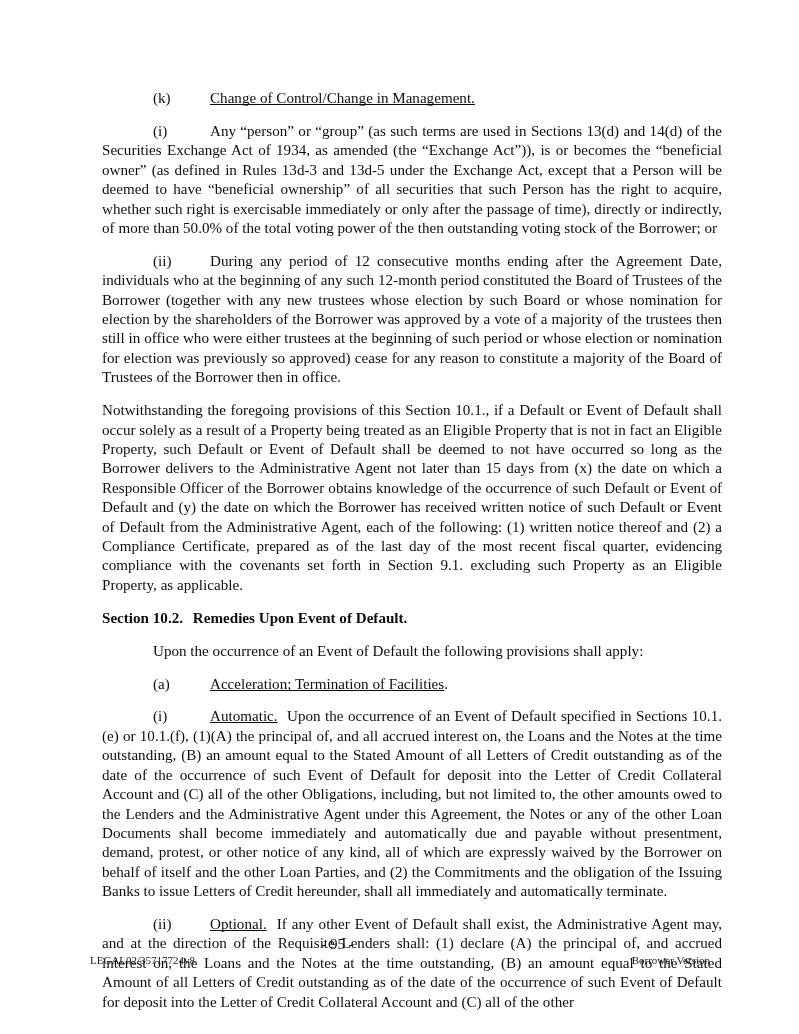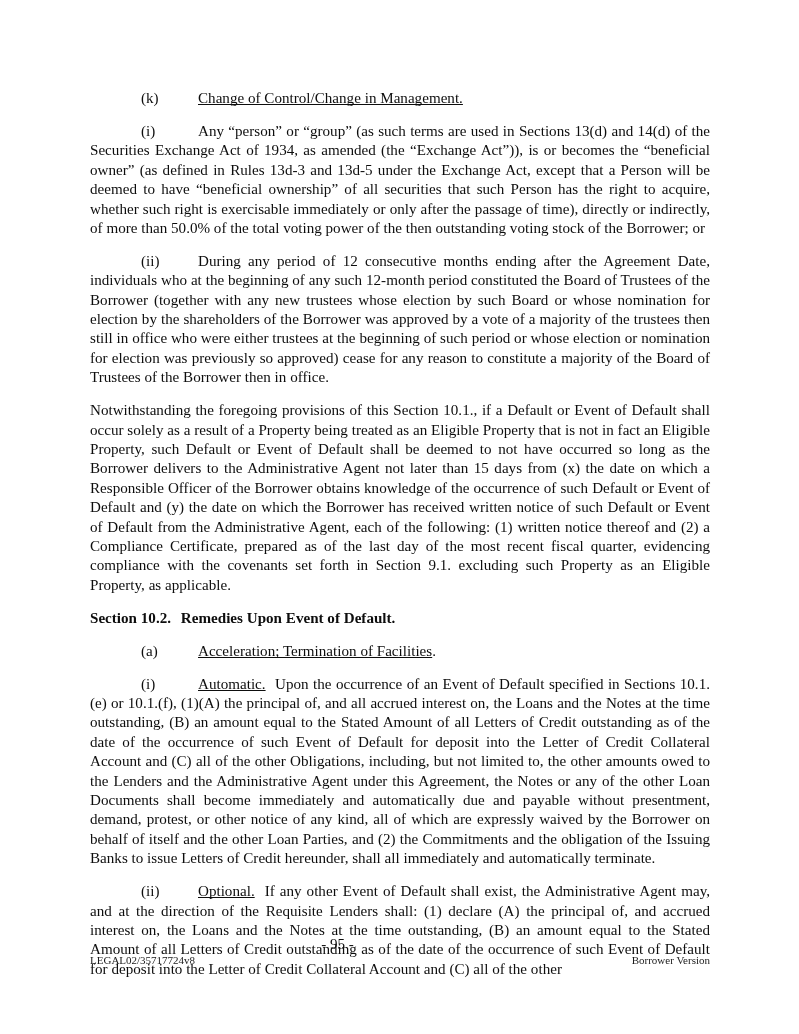--- a/index.html
+++ b/index.html
@@ -28,7 +28,7 @@
   
   #content {
     position: absolute;
-    left: 90px;
+    left: 102px;
     top: 89px;
     width: 620px;
   }

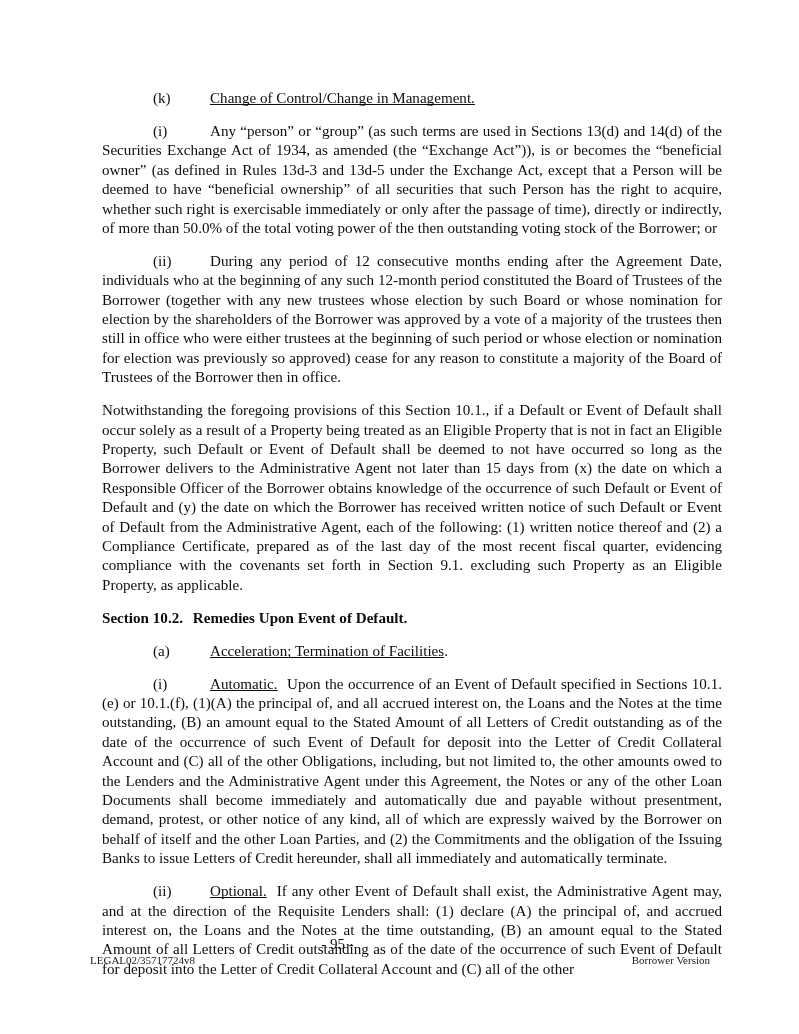--- a/index.html
+++ b/index.html
@@ -124,6 +124,7 @@
 
     <p class="section-heading"><span>Section 10.2.</span><span class="sh-gap"></span> <span>Remedies Upon Event of Default.</span></p>
 
+    <p class="indent-first">Upon the occurrence of an Event of Default the following provisions shall apply:</p>
 
     <p class="item"><span class="item-marker">(a)</span><u>Acceleration; Termination of Facilities</u><span>.</span></p>
 

